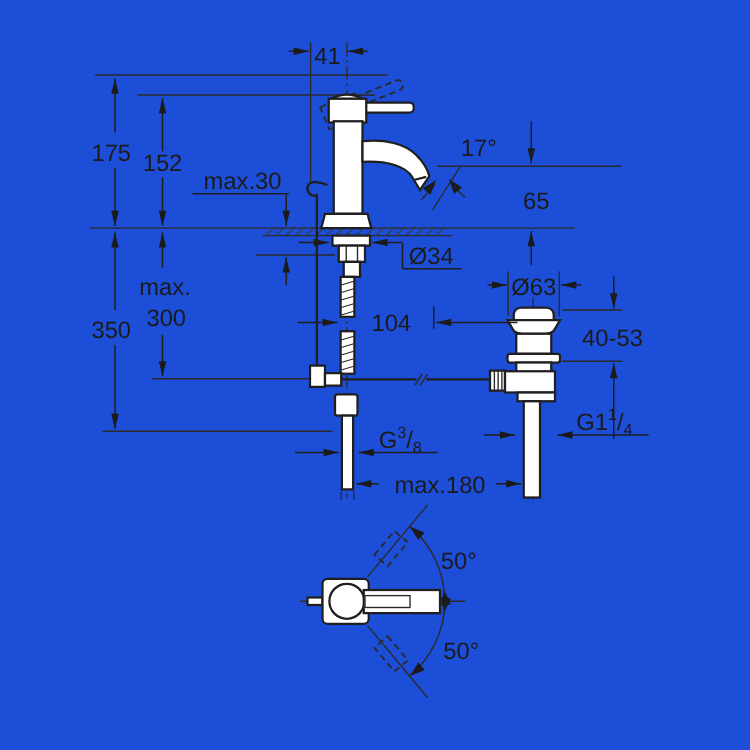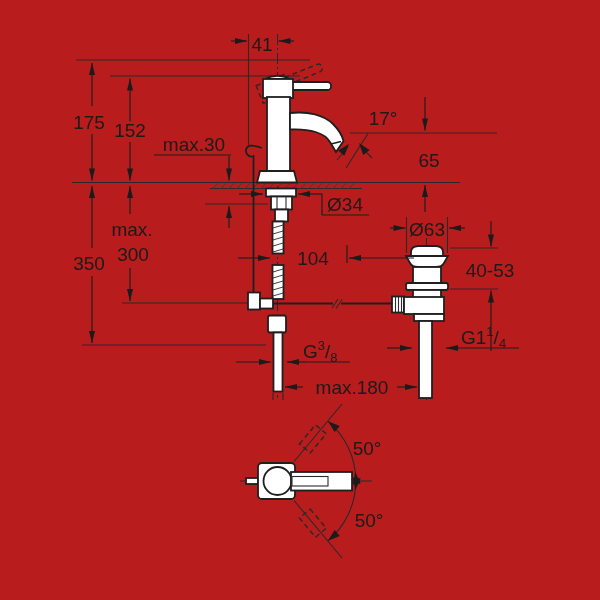--- a/index.html
+++ b/index.html
@@ -3,7 +3,7 @@
 <meta charset="utf-8">
 <style>
   html,body { margin:0; padding:0; background:#ffffff; }
-  .sheet { width:600px; height:600px; background:#b91c1c; position:relative; overflow:hidden; }
+  .sheet { width:600px; height:600px; background:#1d4ed8; position:relative; overflow:hidden; }
   svg { display:block; }
   text { font-family:"Liberation Sans","DejaVu Sans",sans-serif; fill:#1b1b1b; font-size:19px; }
   .sm { font-size:13px; }

